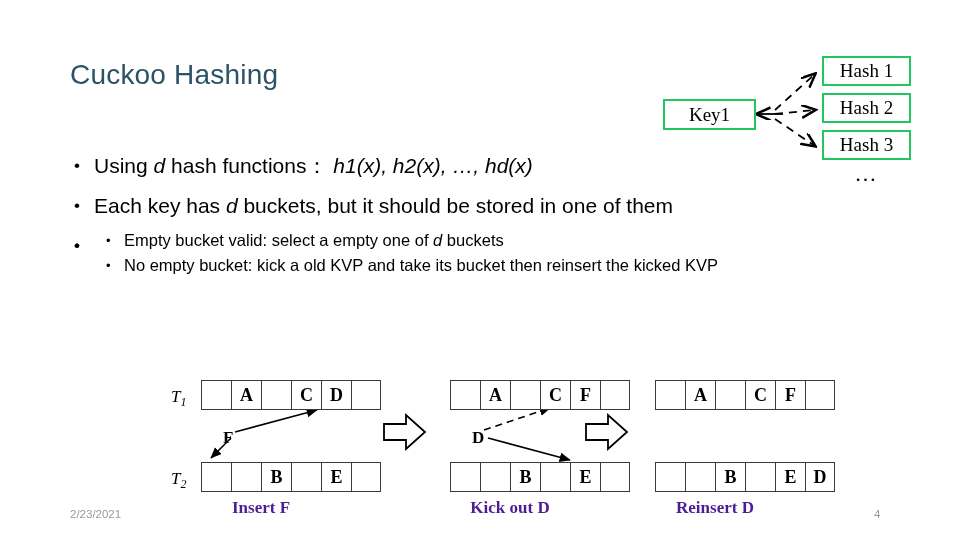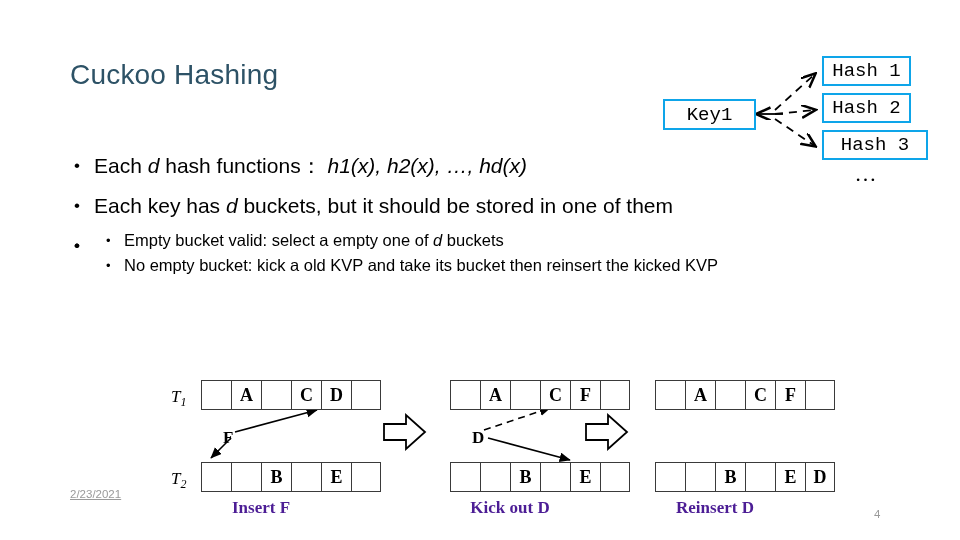--- a/index.html
+++ b/index.html
@@ -85,9 +85,9 @@
   .dbox {
     position: absolute;
     box-sizing: border-box;
-    border: 2px solid #0ea5e9;
+    border: 2px solid #22c55e;
     background: #fff;
-    font-family: Liberation Mono, monospace;
+    font-family: Liberation Serif, serif;
     font-size: 19px;
     display: flex;
     align-items: center;

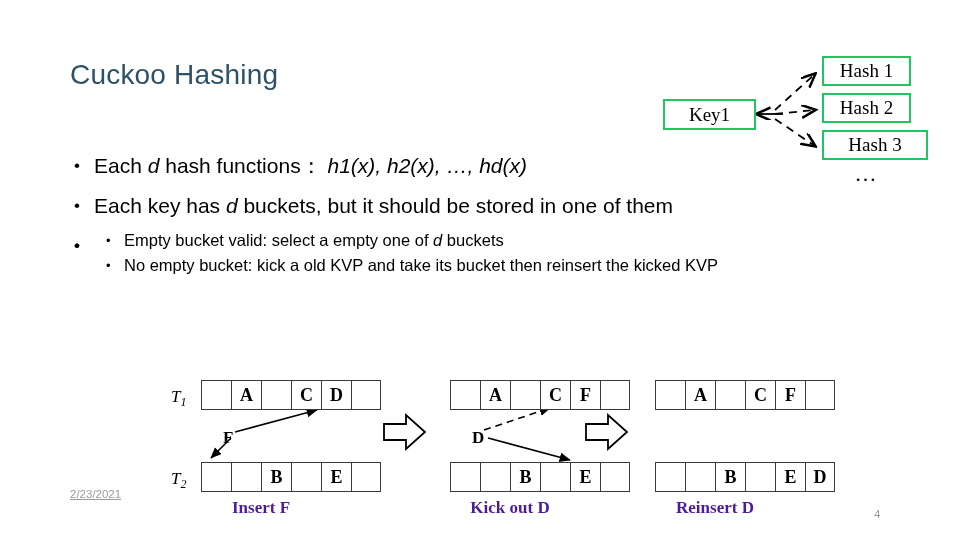--- a/index.html
+++ b/index.html
@@ -97,7 +97,7 @@
   #key1-box { left: 8px;  top: 51px; width: 93px; height: 31px; }
   #hash1-box { left: 167px; top: 8px;  width: 89px; height: 30px; }
   #hash2-box { left: 167px; top: 45px; width: 89px; height: 30px; }
-  #hash3-box { left: 167px; top: 82px; width: 106px; height: 30px; }
+  #hash3-box { left: 167px; top: 82px; width: 89px; height: 30px; }
   #hash-ellipsis {
     position: absolute;
     left: 167px;

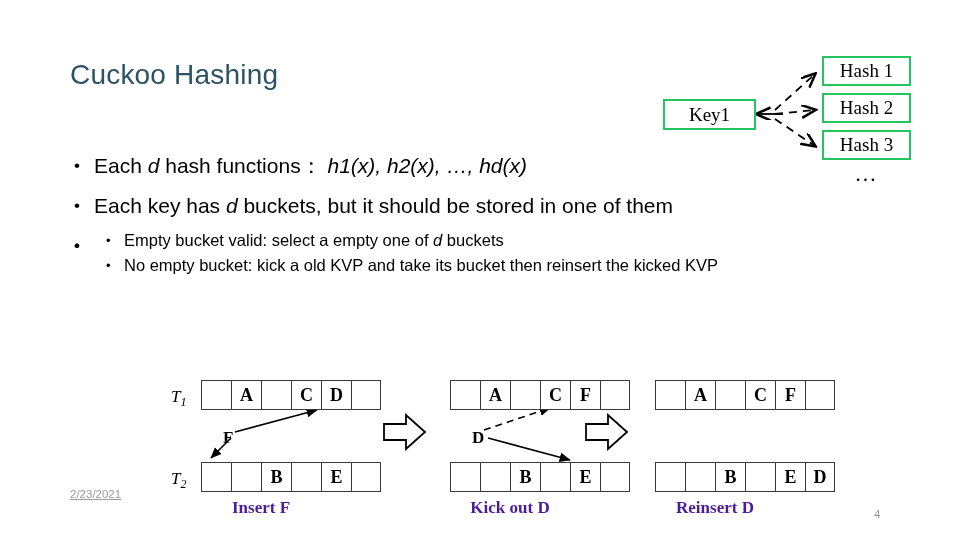--- a/index.html
+++ b/index.html
@@ -203,7 +203,7 @@
   <div id="title">Cuckoo Hashing</div>
 
   <div id="bullets">
-      <div class="lvl1"><span class="bullet-dot">•</span><span><span>Each </span><span class="it">d</span><span>  hash functions：  </span><span class="it">h1(x), h2(x), …, hd(x)</span></span></div>
+      <div class="lvl1"><span class="bullet-dot">•</span><span><span>Using </span><span class="it">d</span><span>  hash functions：  </span><span class="it">h1(x), h2(x), …, hd(x)</span></span></div>
       <div class="lvl1"><span class="bullet-dot">•</span><span><span>Each key  has </span><span class="it">d</span><span>  buckets, but it should be stored in one of them</span></span></div>
       <div class="lvl1"><span class="bullet-dot">•</span></div>
       <div class="lvl1"><span class="bullet-dot">•</span></div>

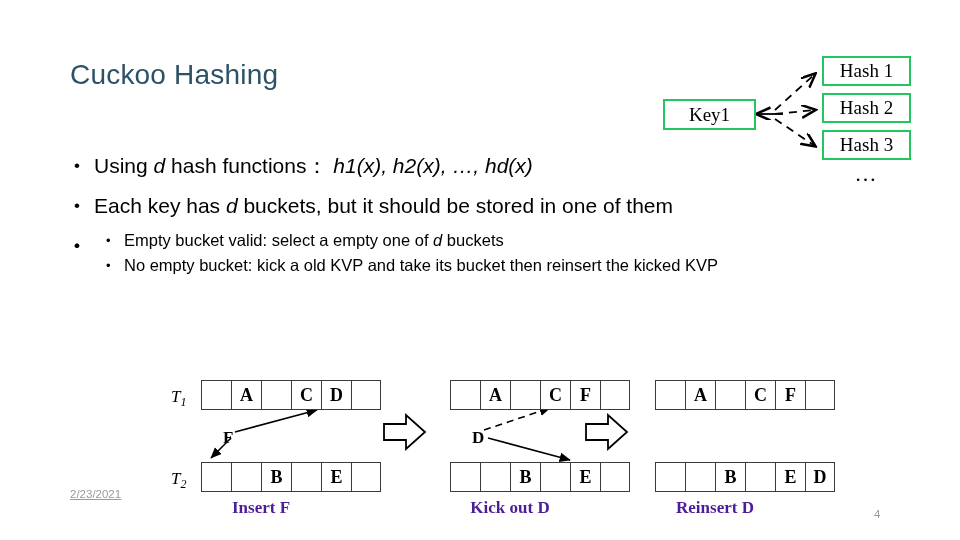--- a/index.html
+++ b/index.html
@@ -182,10 +182,9 @@
   #footer-date {
     position: absolute;
     left: 70px;
-    top: 488px;
+    top: 508px;
     font-size: 11.5px;
     color: #9a9a9a;
-    text-decoration: underline;
   }
   #footer-page {
     position: absolute;

